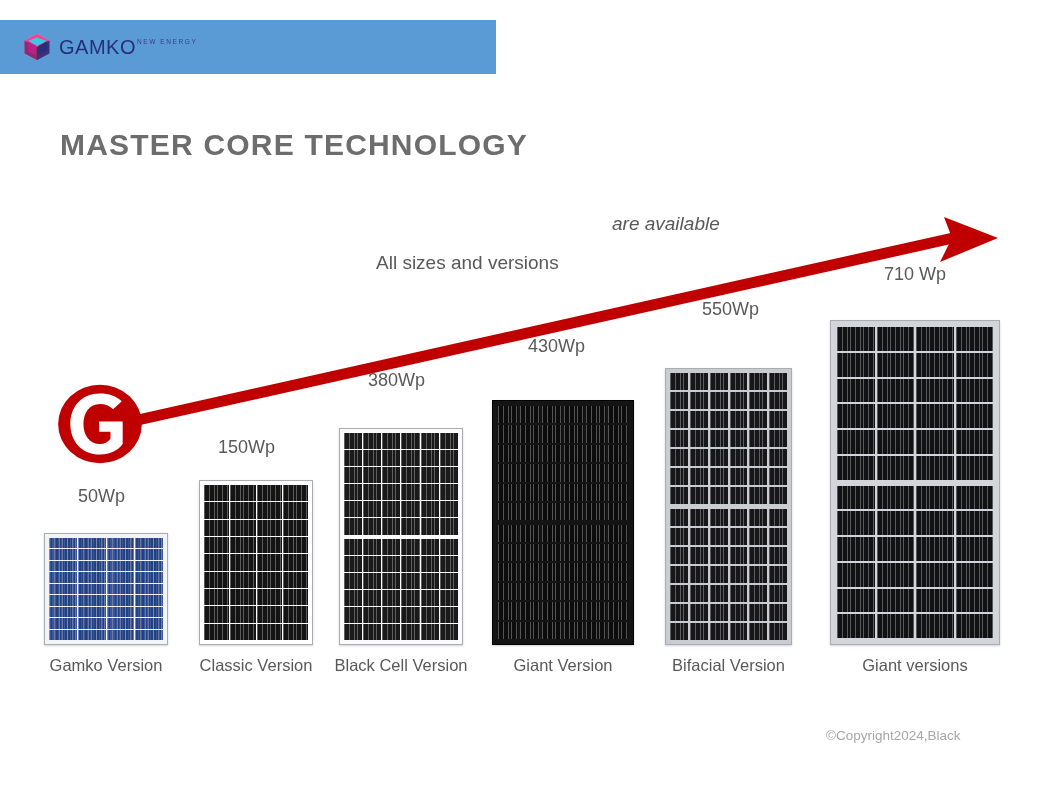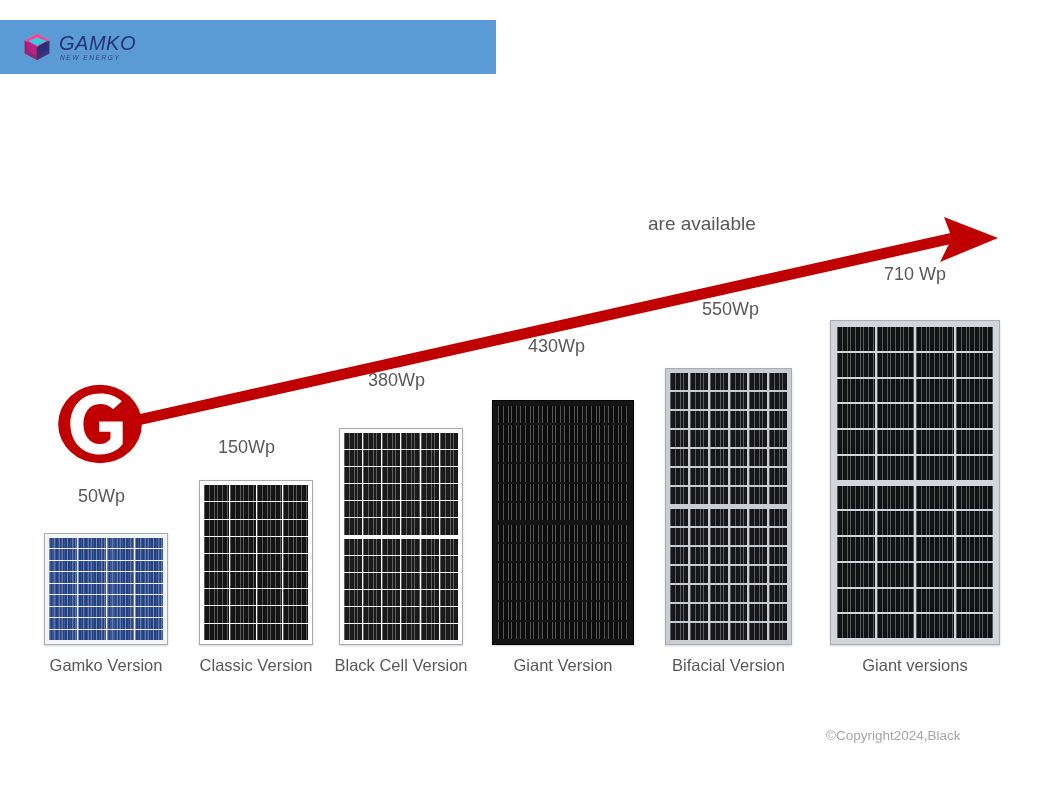--- a/index.html
+++ b/index.html
@@ -23,7 +23,7 @@
     display:flex;align-items:center;margin-left:22px;
   }
   .logo-cube{width:30px;height:30px;flex:0 0 30px;margin-right:7px;}
-  .logo-text{display:flex;flex-direction:column;line-height:1;font-style:italic;}
+  .logo-text{display:flex;flex-direction:row;line-height:1;}
   .logo-name{
     font-family:"Liberation Sans", sans-serif;
     font-size:20px;letter-spacing:.5px;color:#26307a;font-weight:400;

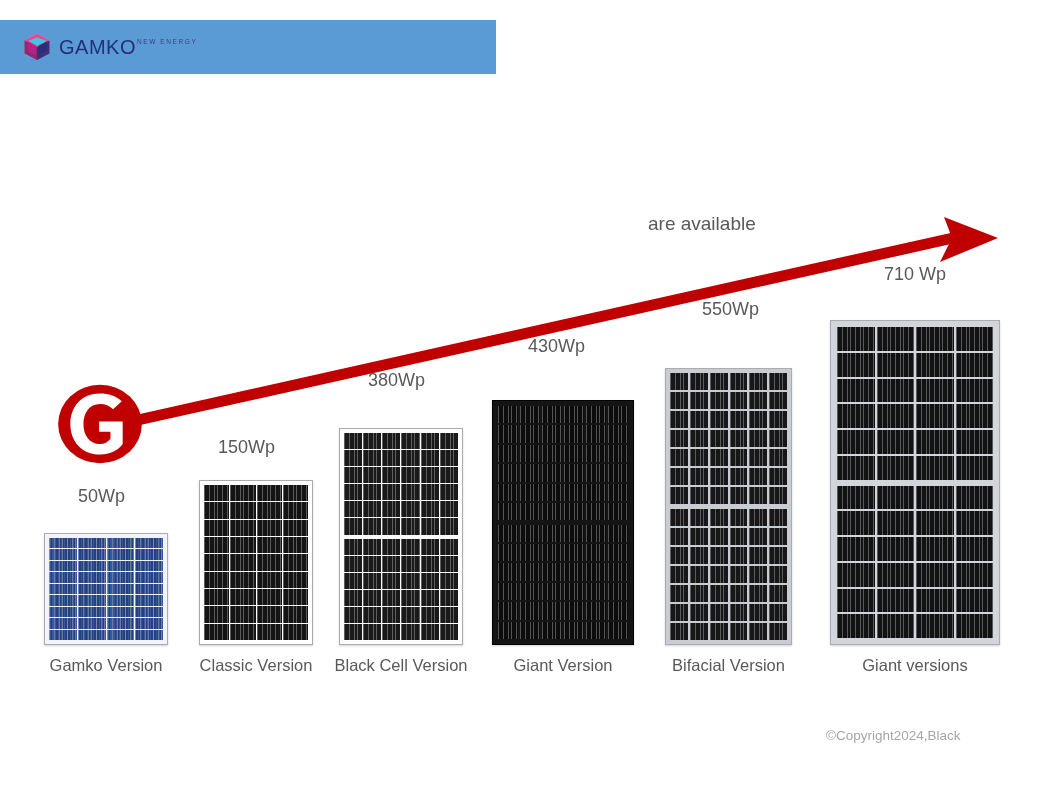--- a/index.html
+++ b/index.html
@@ -132,6 +132,7 @@
     </div>
   </div>
 
+  <div class="main-title">MASTER CORE TECHNOLOGY</div>
 
   <div class="anno anno-available">are available</div>
 

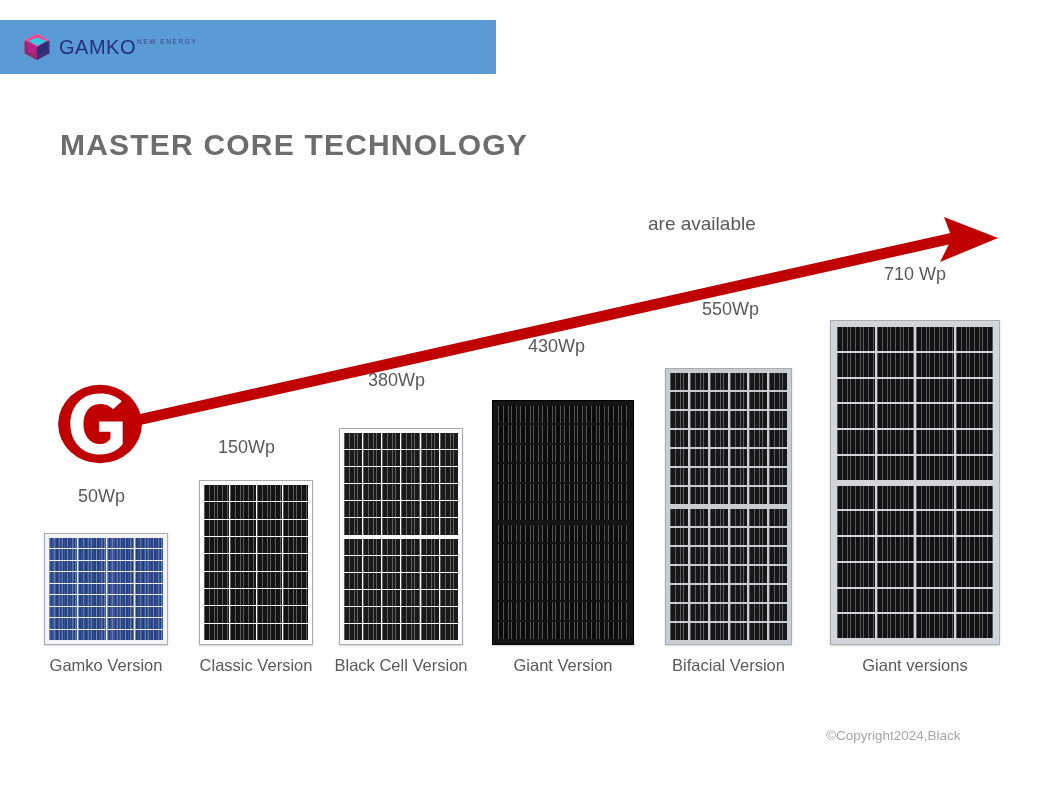--- a/index.html
+++ b/index.html
@@ -54,7 +54,7 @@
 
   
   .anno{position:absolute;color:#595959;font-size:19px;white-space:nowrap;}
-  .anno-available{left:648px;top:213px;}
+  .anno-available{left:612px;top:213px;font-style:italic;}
   .anno-sizes{left:376px;top:252px;}
 
   

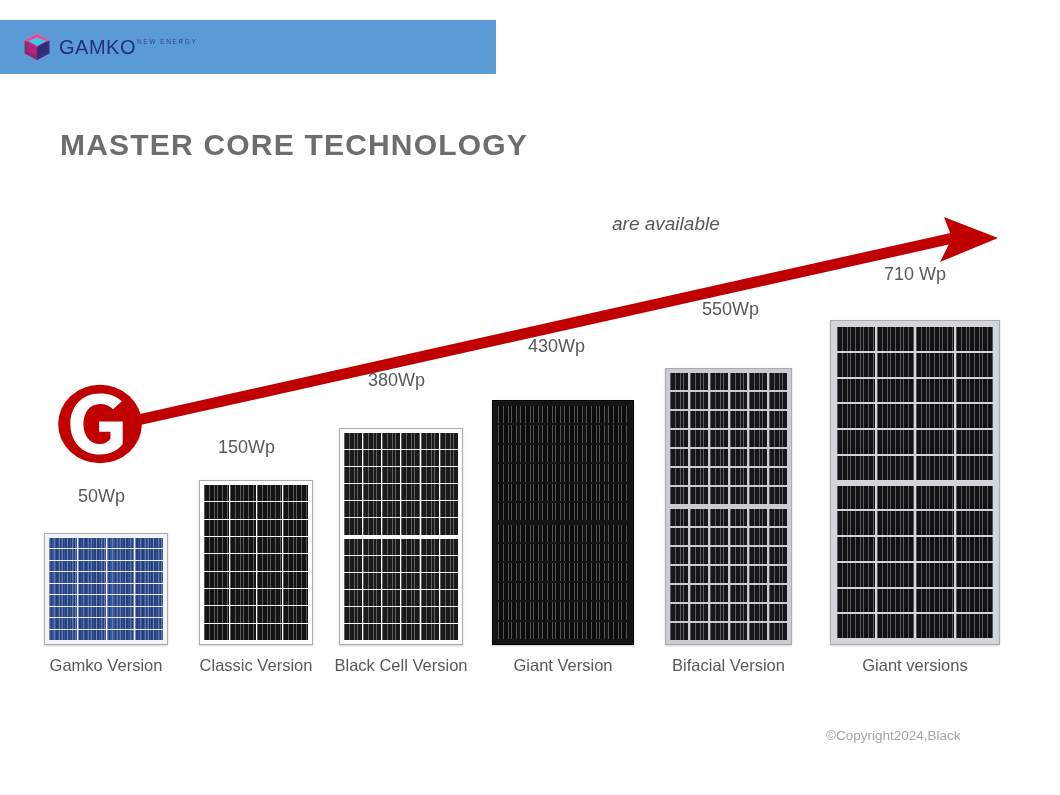--- a/index.html
+++ b/index.html
@@ -135,6 +135,7 @@
   <div class="main-title">MASTER CORE TECHNOLOGY</div>
 
   <div class="anno anno-available">are available</div>
+  <div class="anno anno-sizes">All sizes and versions</div>
 
   <svg class="arrow-svg" viewBox="0 0 1060 795">
     <path d="M 120 424 L 962 236" stroke="#c00000" stroke-width="11" fill="none" stroke-linecap="butt"></path>

